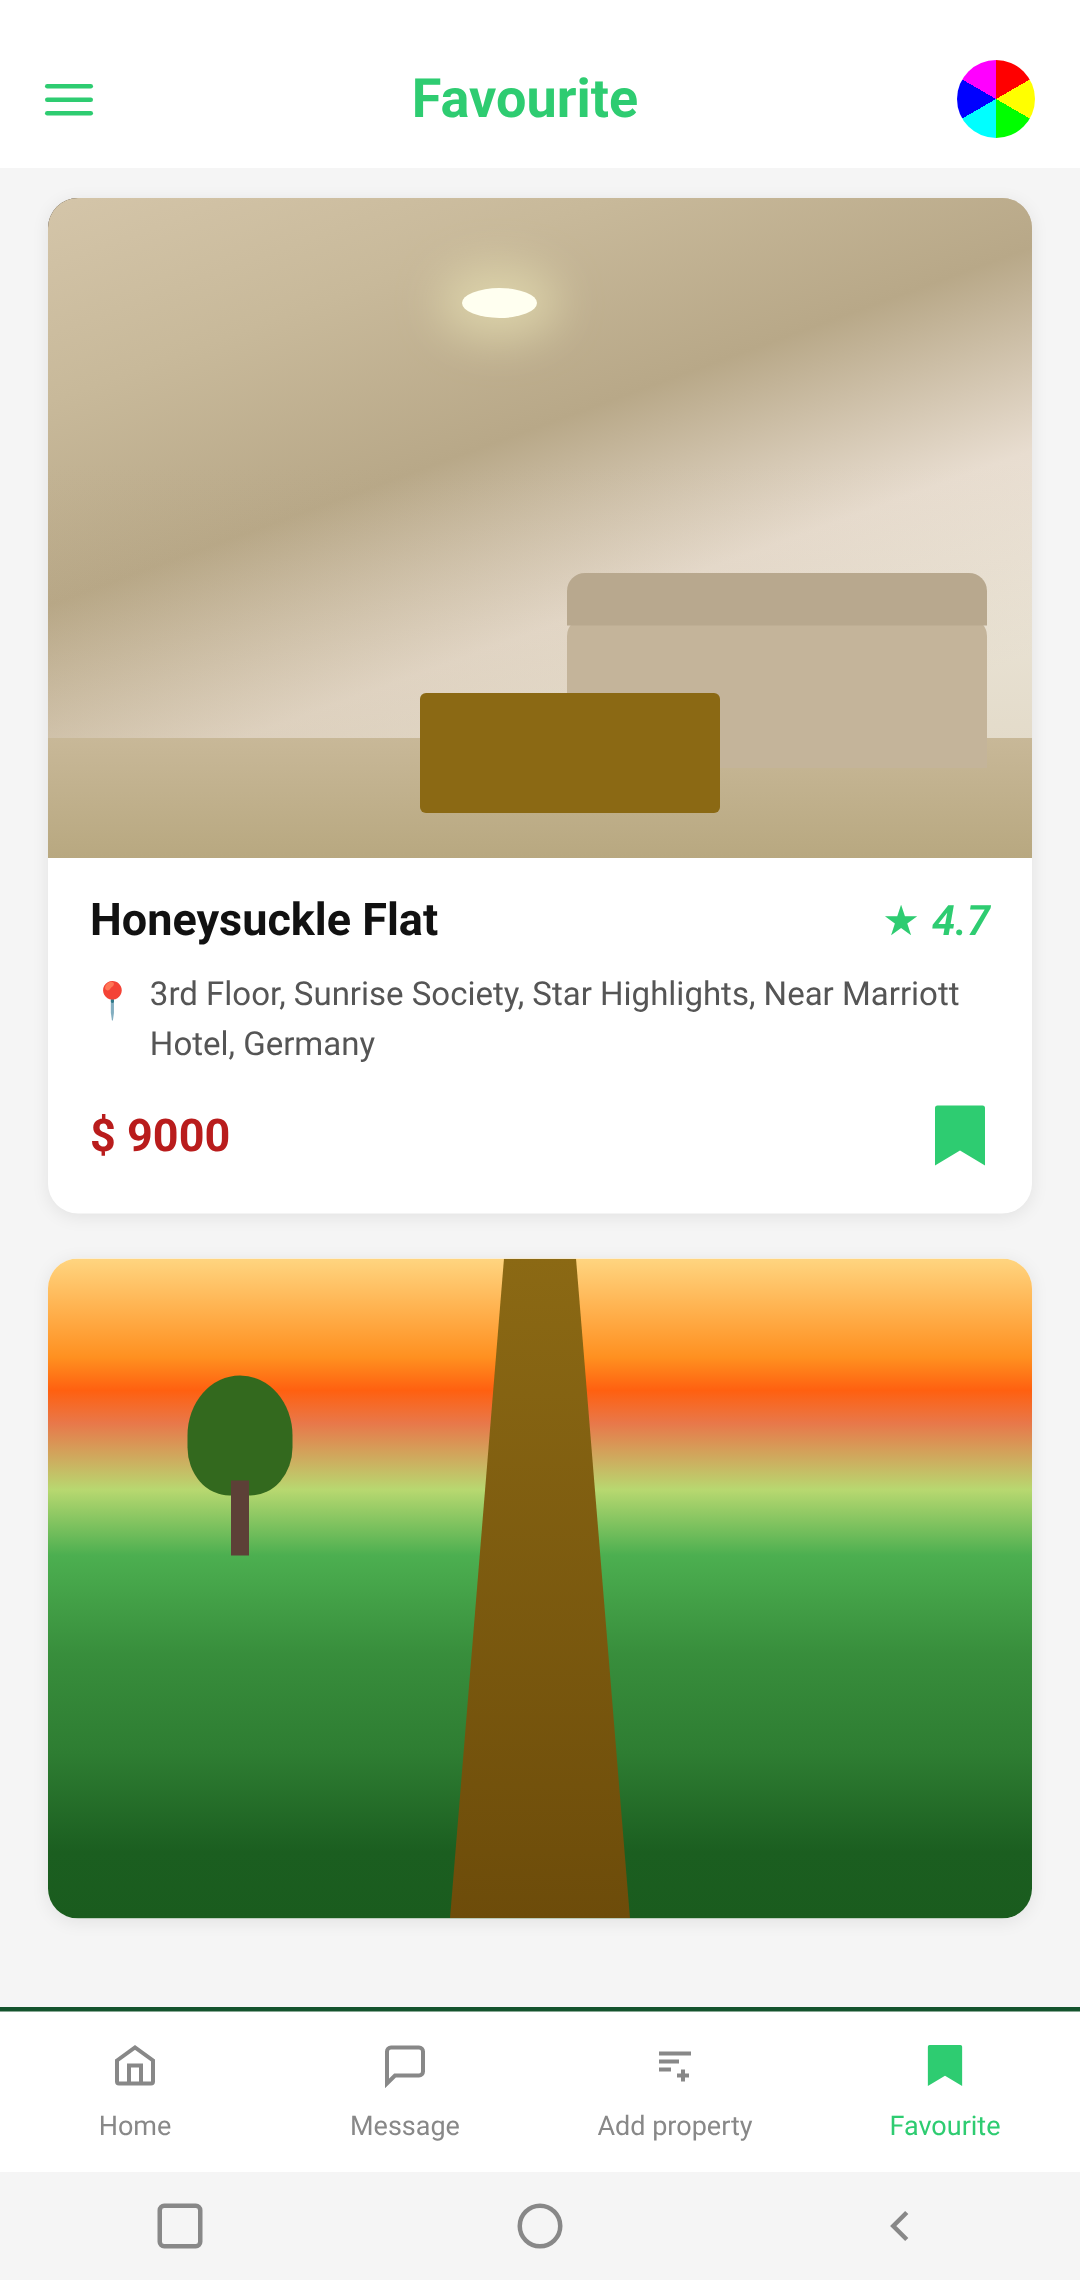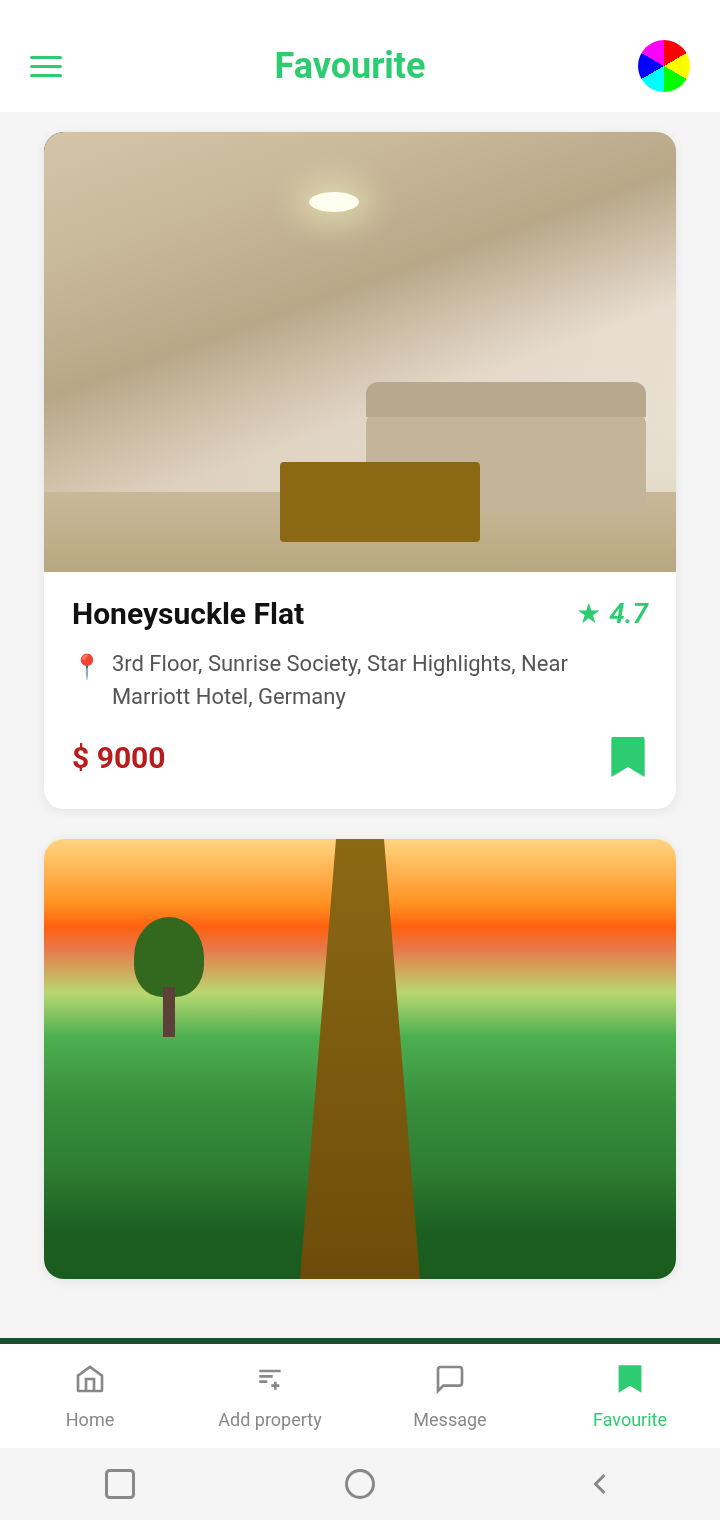--- a/index.html
+++ b/index.html
@@ -60,7 +60,7 @@
 
     
     .content {
-      padding: 20px 44px;
+      padding: 20px 32px;
       background: #f5f5f5;
     }
 

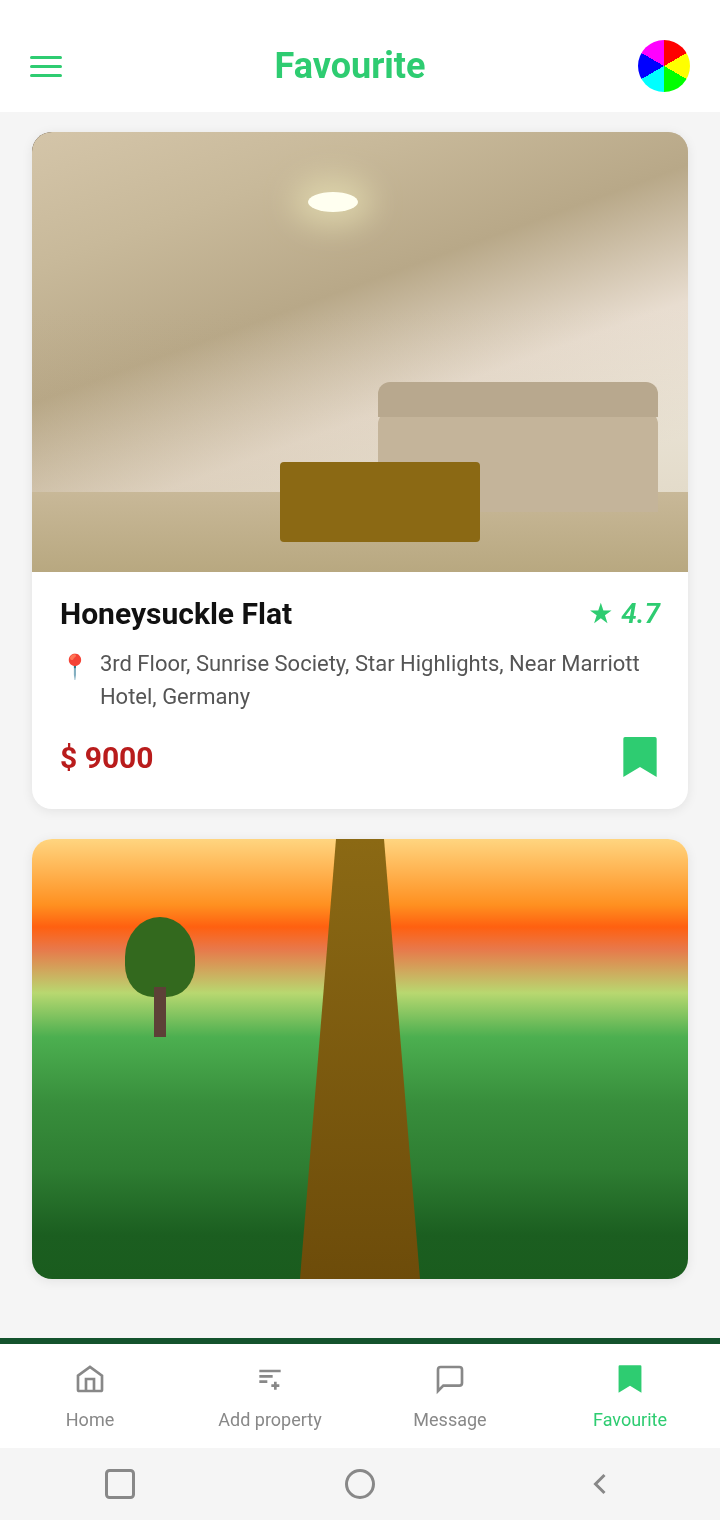--- a/index.html
+++ b/index.html
@@ -318,7 +318,7 @@
       width: 720px;
       height: 110px;
       background: #ffffff;
-      border-top: 6px solid #14532d;
+      border-top: 3px solid #14532d;
       display: flex;
       align-items: center;
       justify-content: space-around;

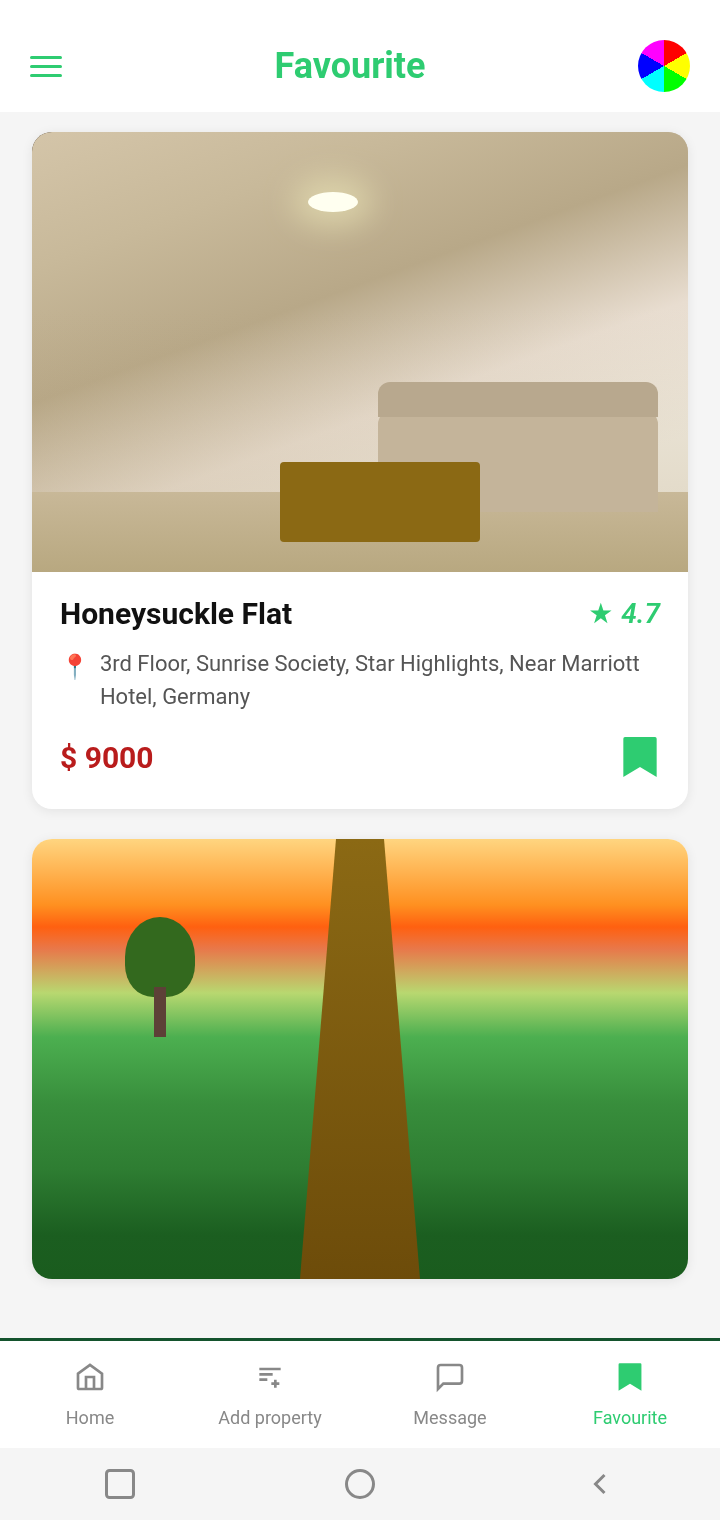--- a/index.html
+++ b/index.html
@@ -466,19 +466,19 @@
   <div class="nav-item">
     <span class="nav-icon">
       <svg width="32" height="32" viewBox="0 0 24 24" fill="none" stroke="#888" stroke-width="2">
+        <path d="M21 15a2 2 0 01-2 2H7l-4 4V5a2 2 0 012-2h14a2 2 0 012 2z"></path>
+      </svg>
+    </span>
+    <span class="nav-label">Message</span>
+  </div>
+
+  <div class="nav-item">
+    <span class="nav-icon">
+      <svg width="32" height="32" viewBox="0 0 24 24" fill="none" stroke="#888" stroke-width="2">
         <path d="M4 6h16M4 10h10M4 14h6M16 14v6M13 17h6"></path>
       </svg>
     </span>
     <span class="nav-label">Add property</span>
-  </div>
-
-  <div class="nav-item">
-    <span class="nav-icon">
-      <svg width="32" height="32" viewBox="0 0 24 24" fill="none" stroke="#888" stroke-width="2">
-        <path d="M21 15a2 2 0 01-2 2H7l-4 4V5a2 2 0 012-2h14a2 2 0 012 2z"></path>
-      </svg>
-    </span>
-    <span class="nav-label">Message</span>
   </div>
 
   <div class="nav-item">

